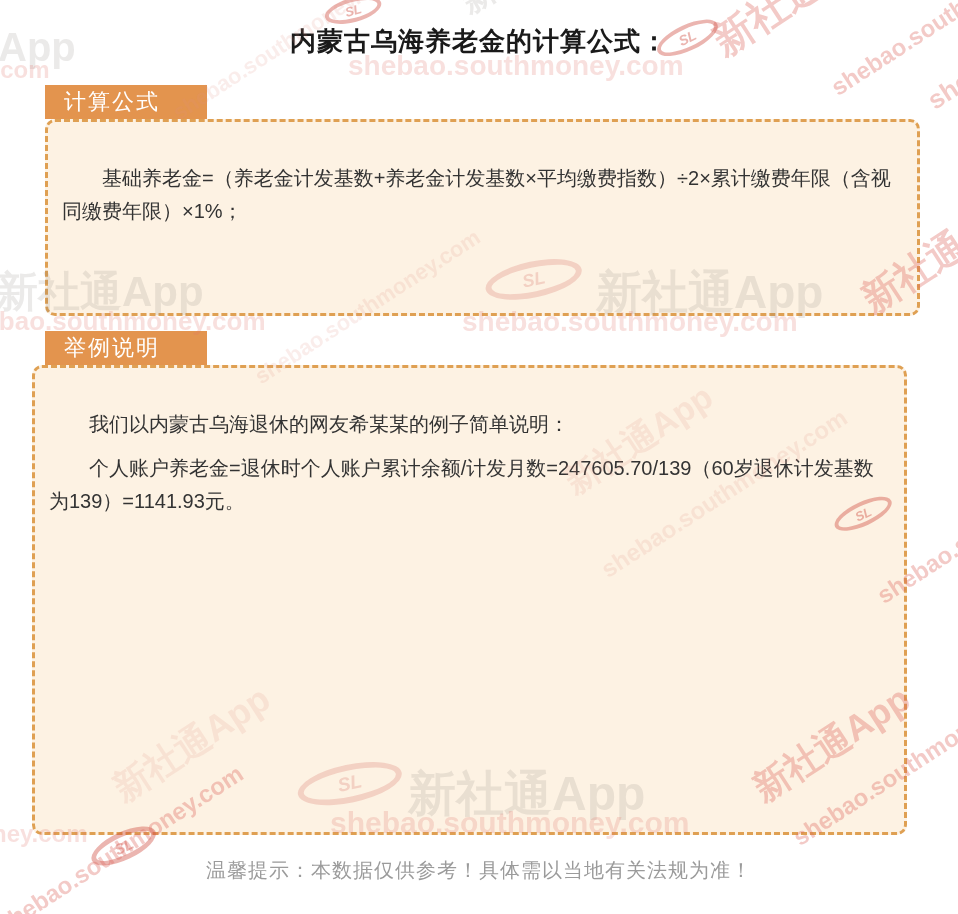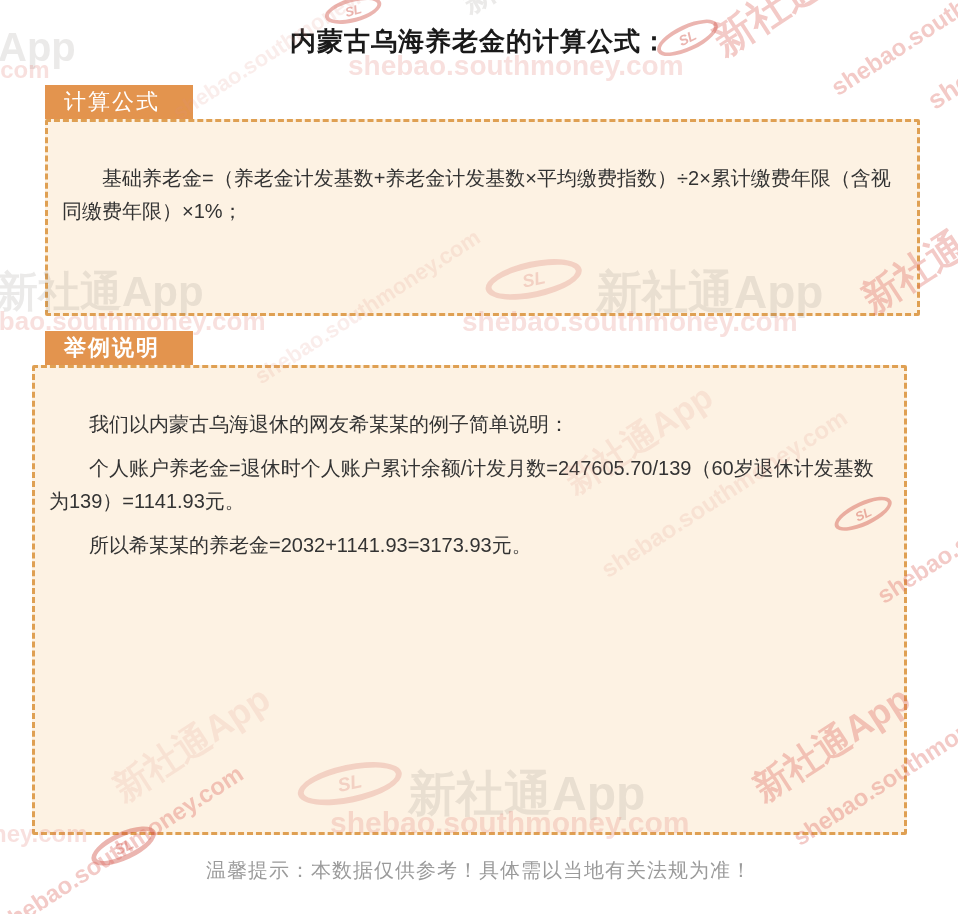--- a/index.html
+++ b/index.html
@@ -29,7 +29,7 @@
   .section { position: relative; z-index: 2; }
 
   .section-tab {
-    width: 148px;
+    width: 162px;
     height: 34px;
     line-height: 34px;
     margin-left: 45px;

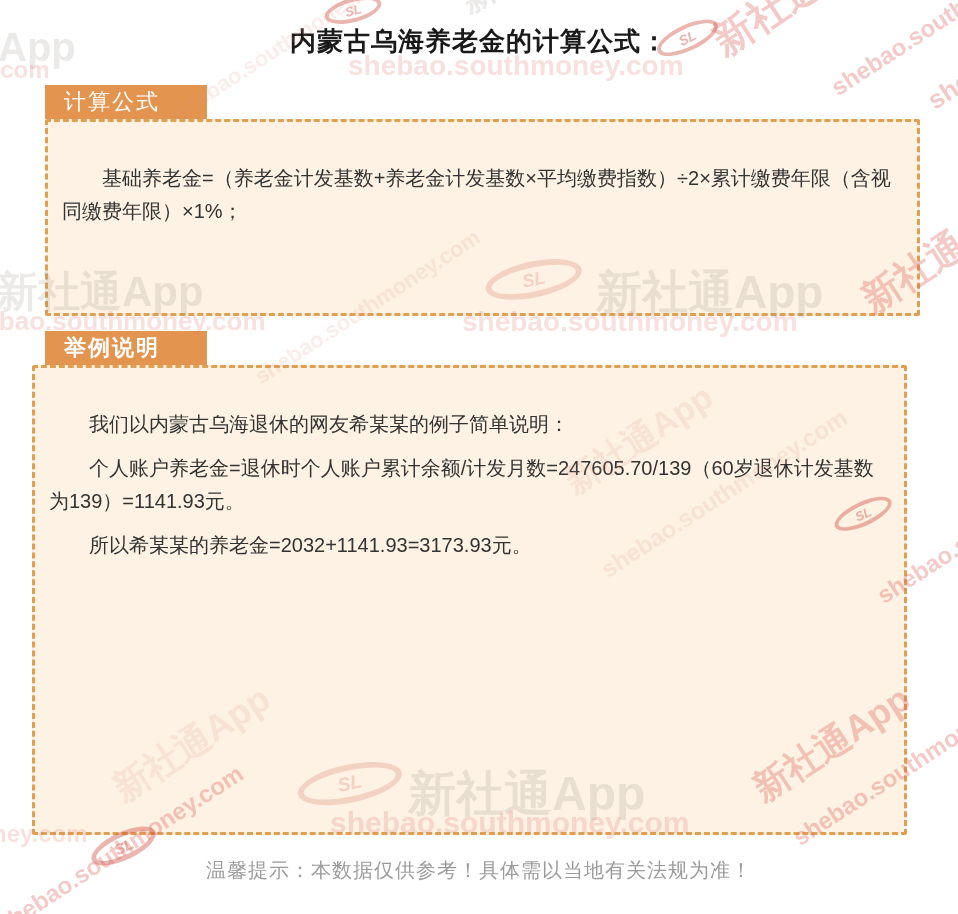--- a/index.html
+++ b/index.html
@@ -46,7 +46,7 @@
     margin-left: 45px;
     width: 875px;
     border: 3px dashed #dfa053;
-    border-radius: 2px;
+    border-radius: 10px;
     background: #fdf2e3;
     padding: 40px 14px 18px 14px;
     color: #333333;

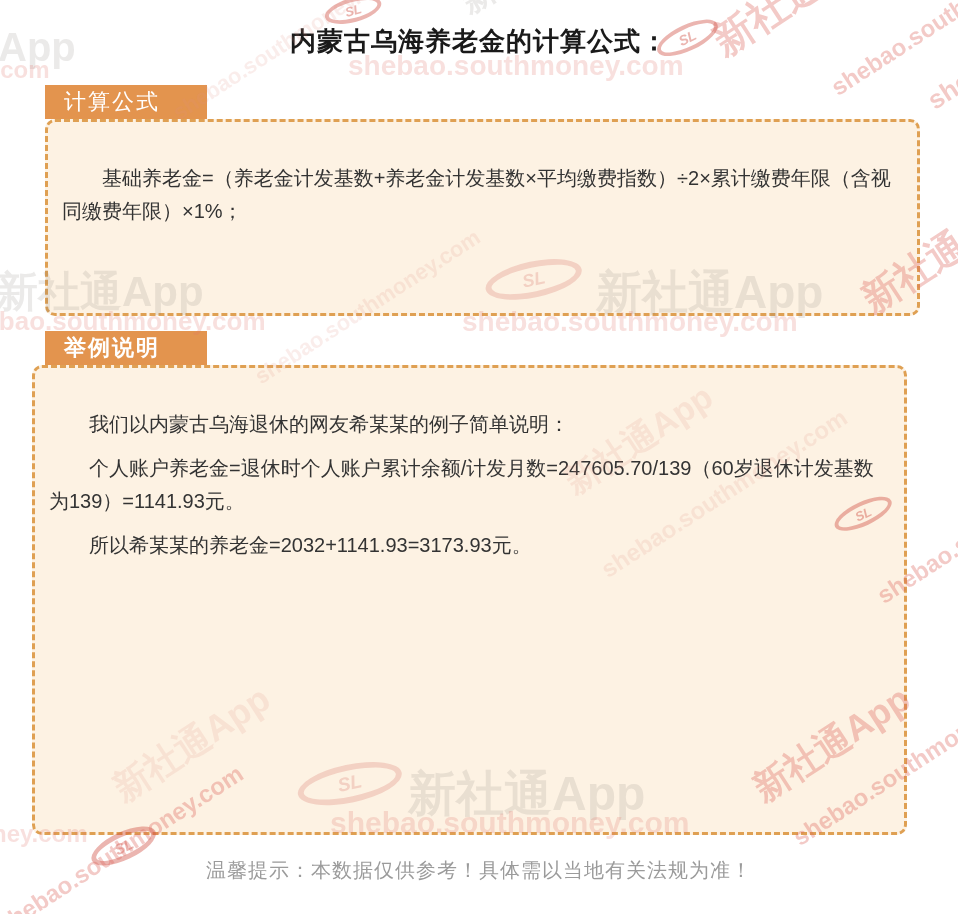--- a/index.html
+++ b/index.html
@@ -40,7 +40,7 @@
     letter-spacing: 2px;
   }
   .tab-formula { margin-top: 26px; }
-  .tab-example { margin-top: 15px; font-weight: bold; }
+  .tab-example { margin-top: 15px; }
 
   .panel {
     margin-left: 45px;

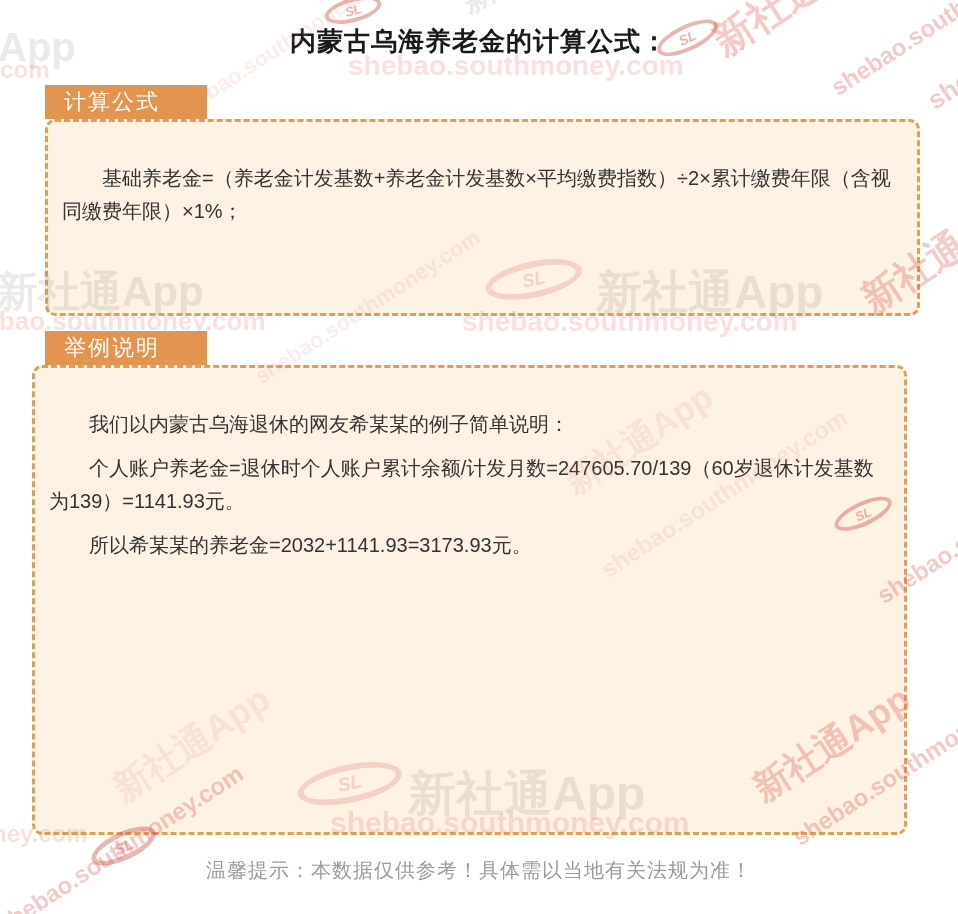--- a/index.html
+++ b/index.html
@@ -119,7 +119,6 @@
     <div class="panel panel-example">
       <p>我们以内蒙古乌海退休的网友希某某的例子简单说明：</p>
       <p>个人账户养老金=退休时个人账户累计余额/计发月数=247605.70/139（60岁退休计发基数为139）=1141.93元。</p>
-      <p>所以希某某的养老金=2032+1141.93=3173.93元。</p>
     </div>
   </div>
 

